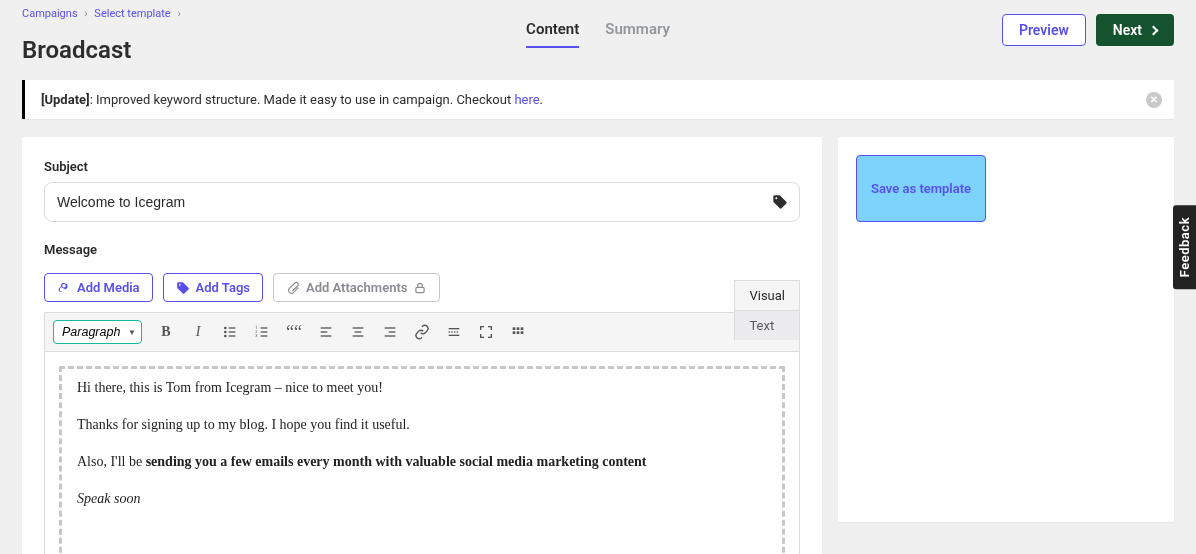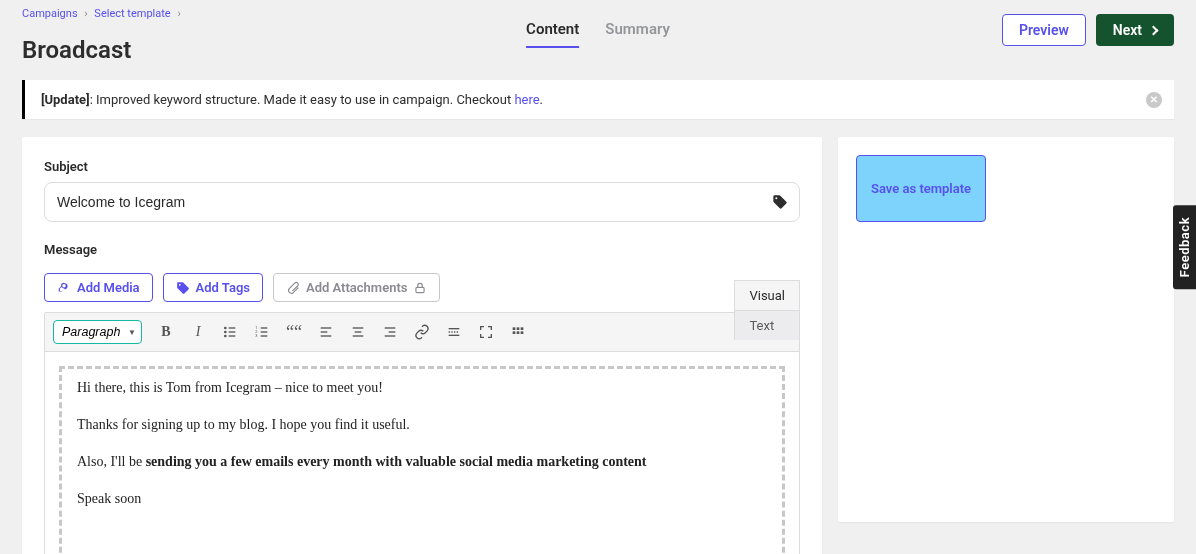--- a/index.html
+++ b/index.html
@@ -179,7 +179,7 @@
     line-height:1.35;
   }
   .content-frame p { margin:0 0 18px 9px; }
-  .content-frame p:last-child { margin-bottom:0; }
+  .content-frame p:last-child { margin-bottom:0;font-style:italic; }
 
   
   .save-template-btn {

